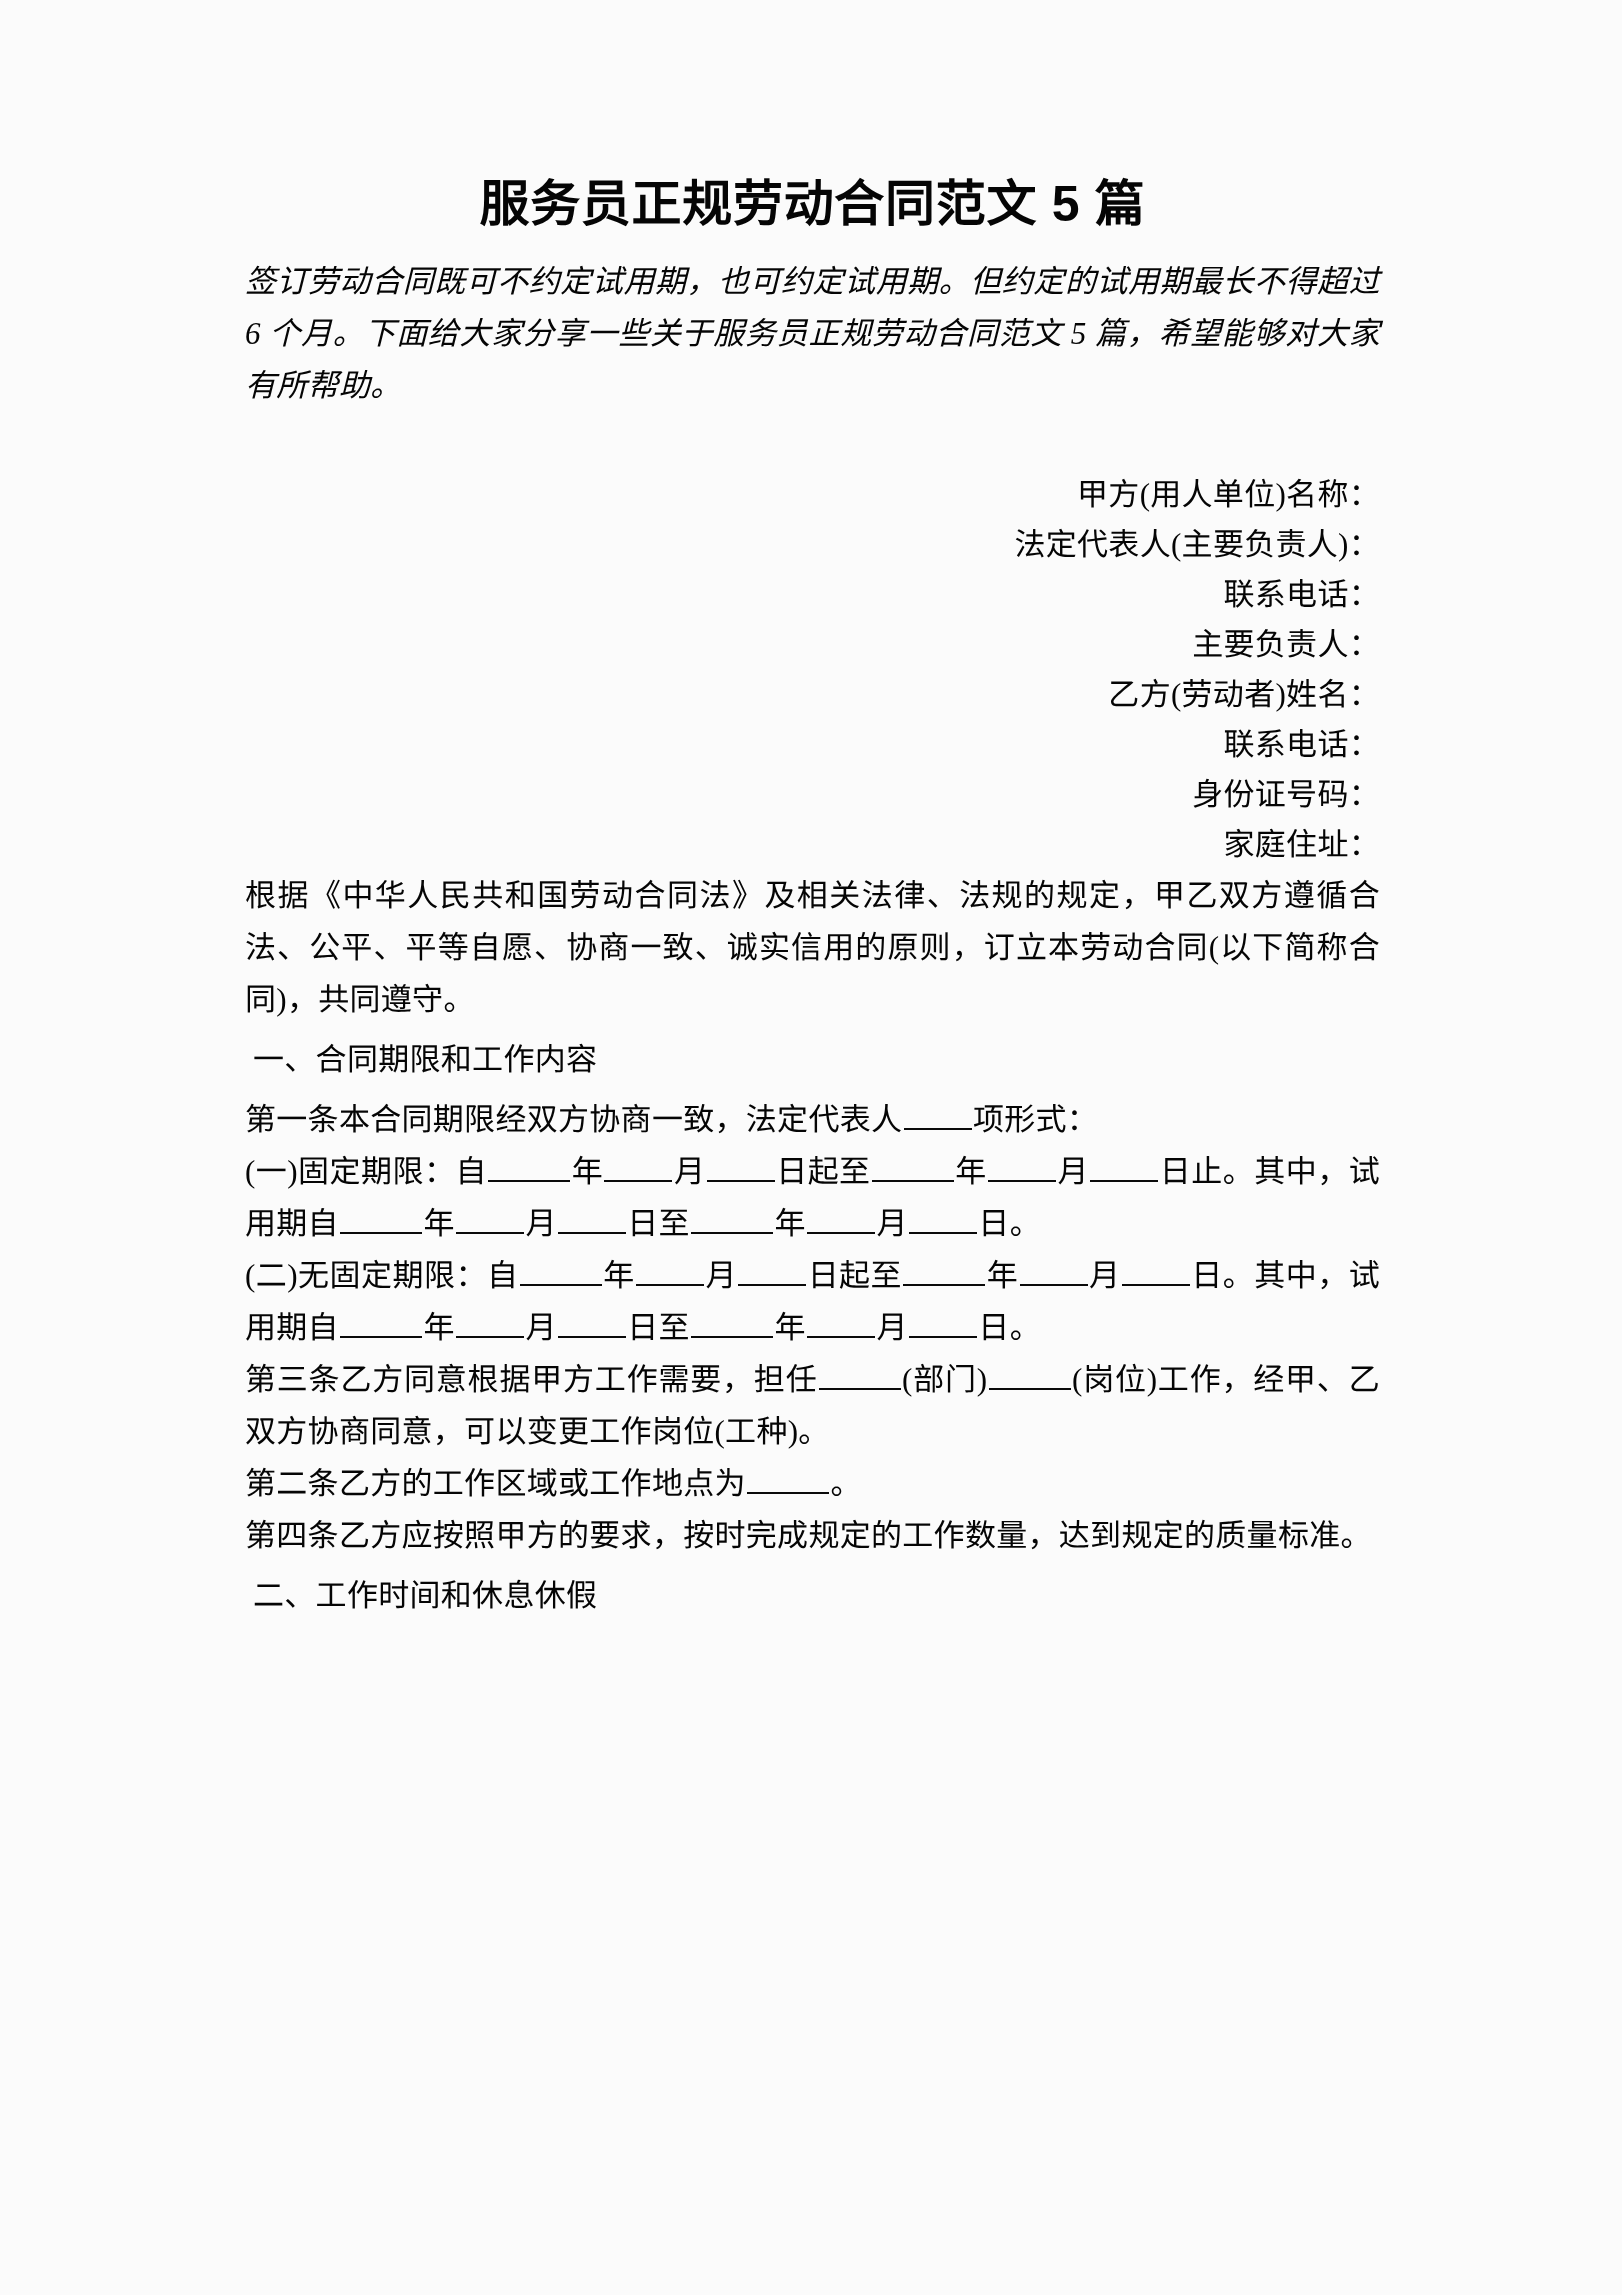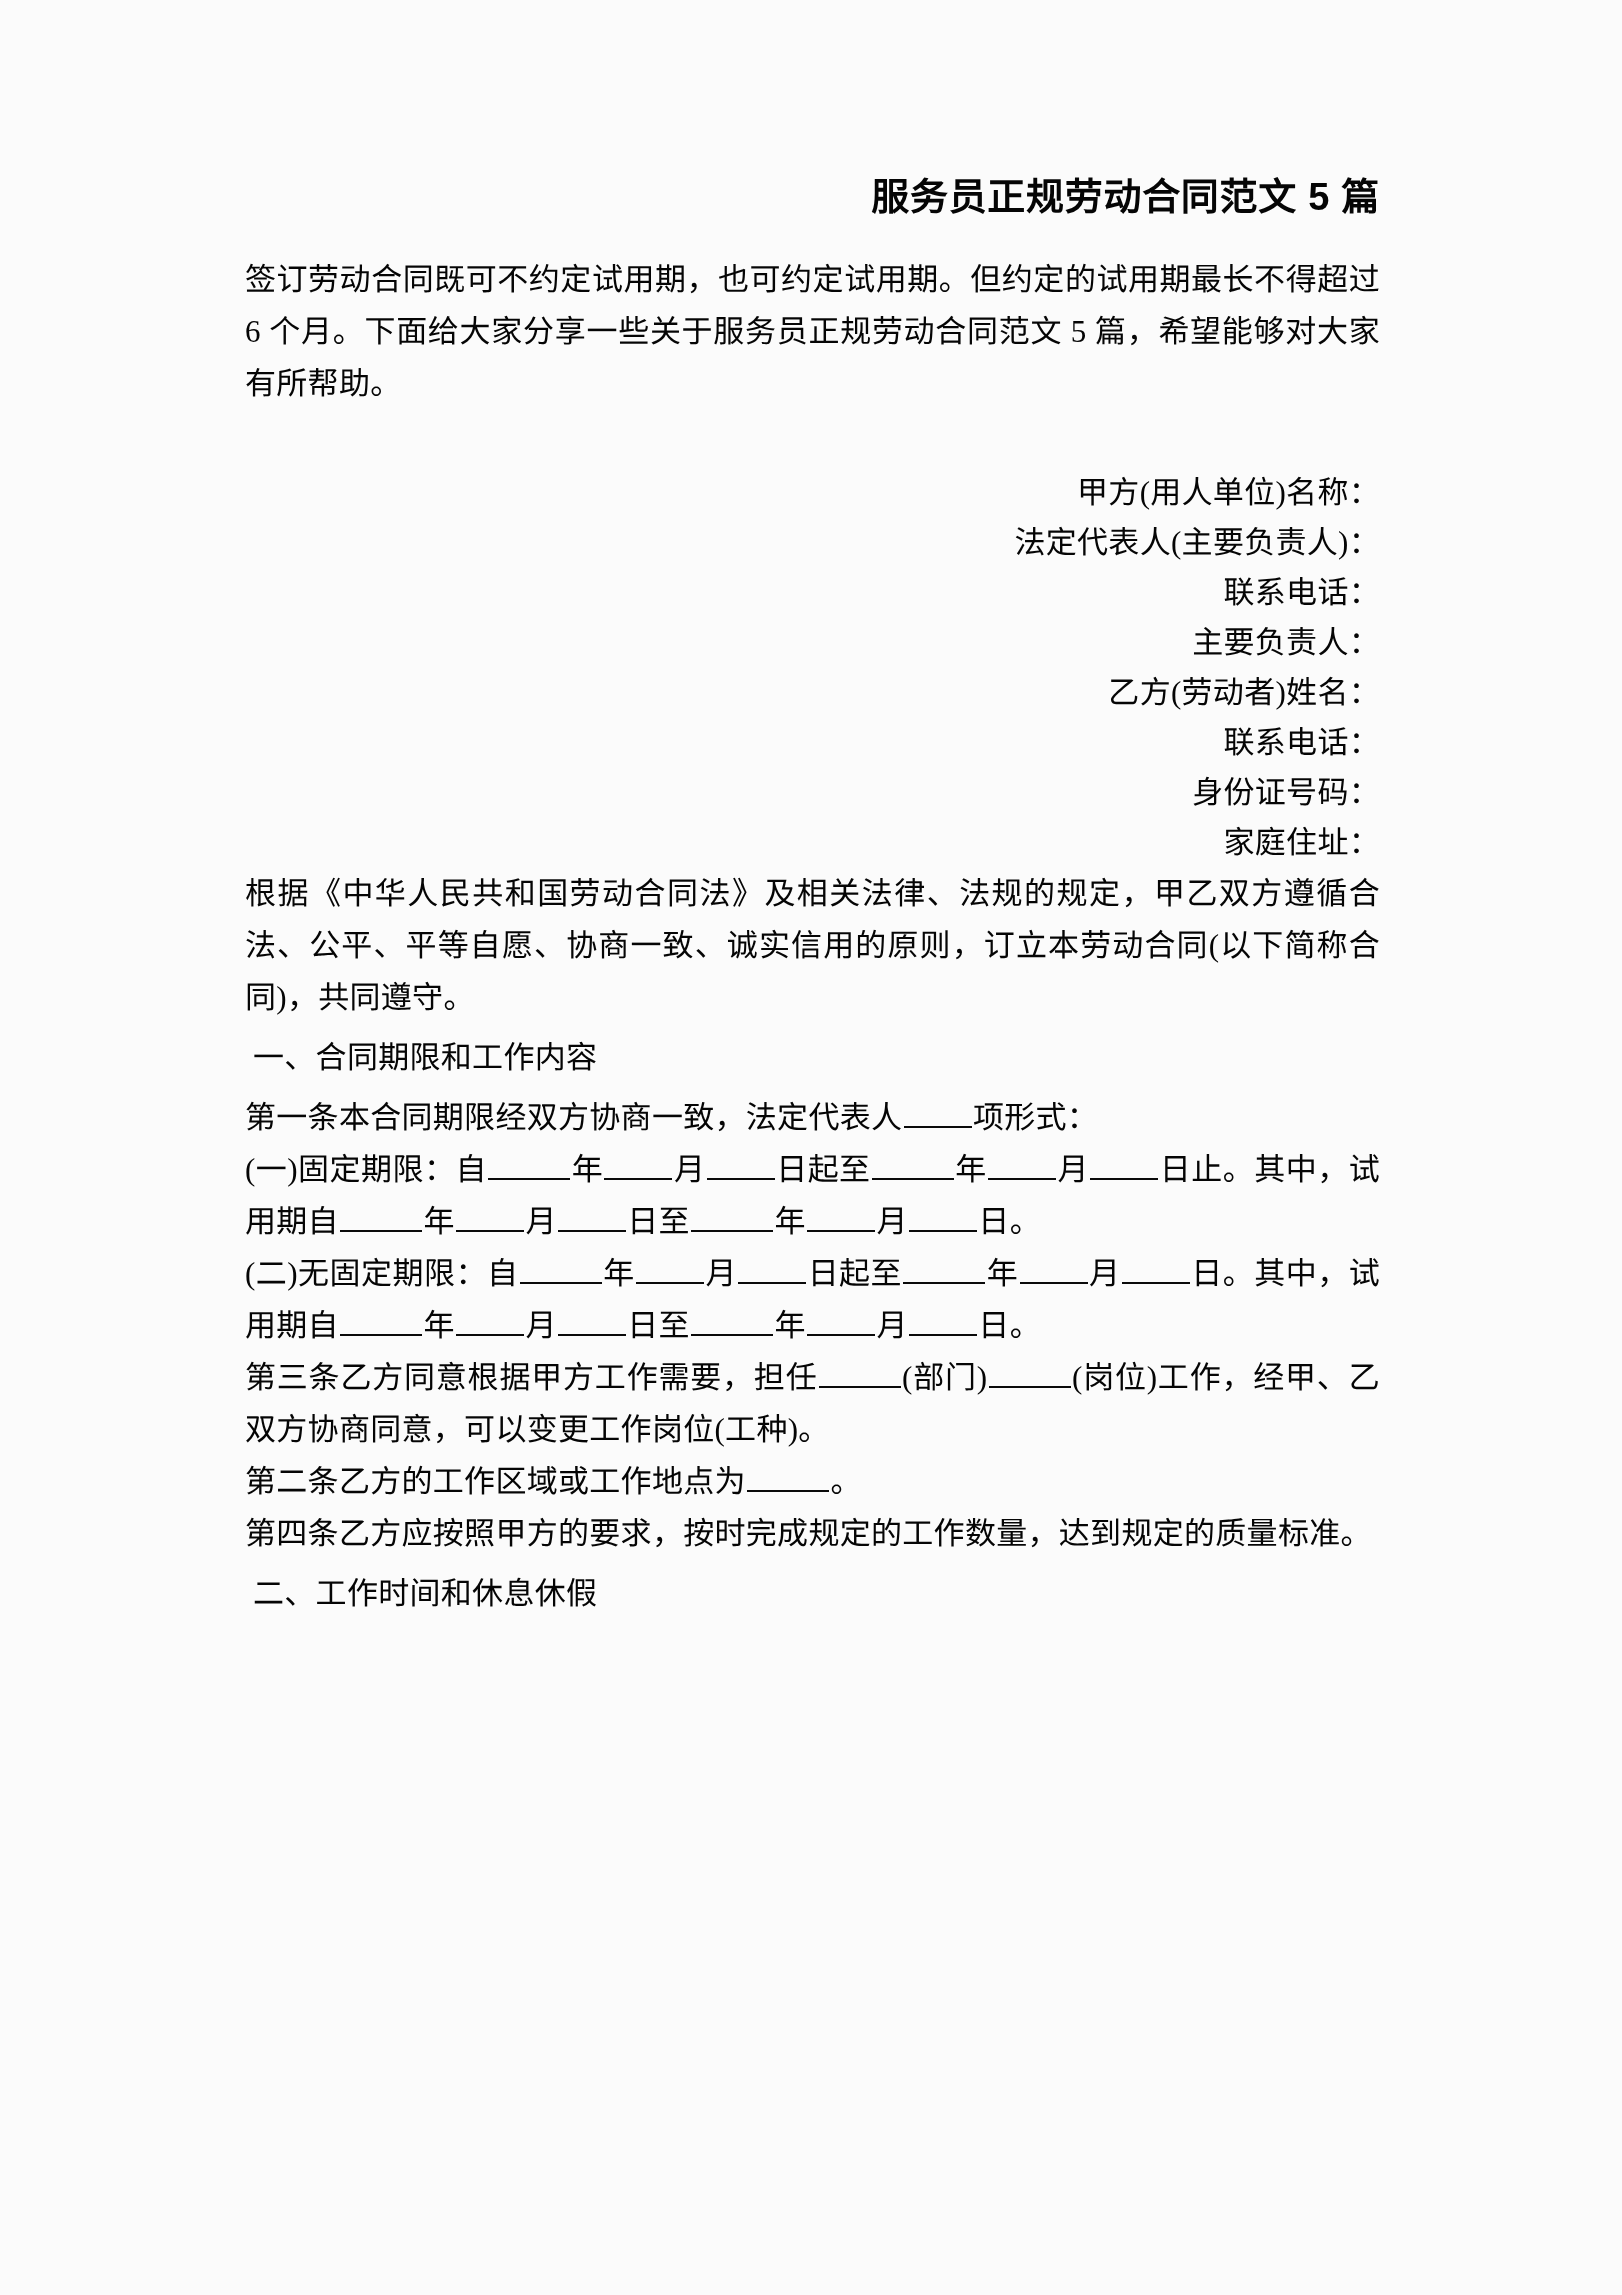--- a/index.html
+++ b/index.html
@@ -30,11 +30,11 @@
   .doc-title {
     font-family: "Liberation Sans", "DejaVu Sans", sans-serif;
     font-weight: 700;
-    font-size: 38px;
+    font-size: 50px;
     line-height: 1.18;
-    text-align: right;
+    text-align: center;
     letter-spacing: 0.7px;
-    margin: 0 0 34px 0;
+    margin: 0 0 22px 0;
     white-space: nowrap;
   }
 

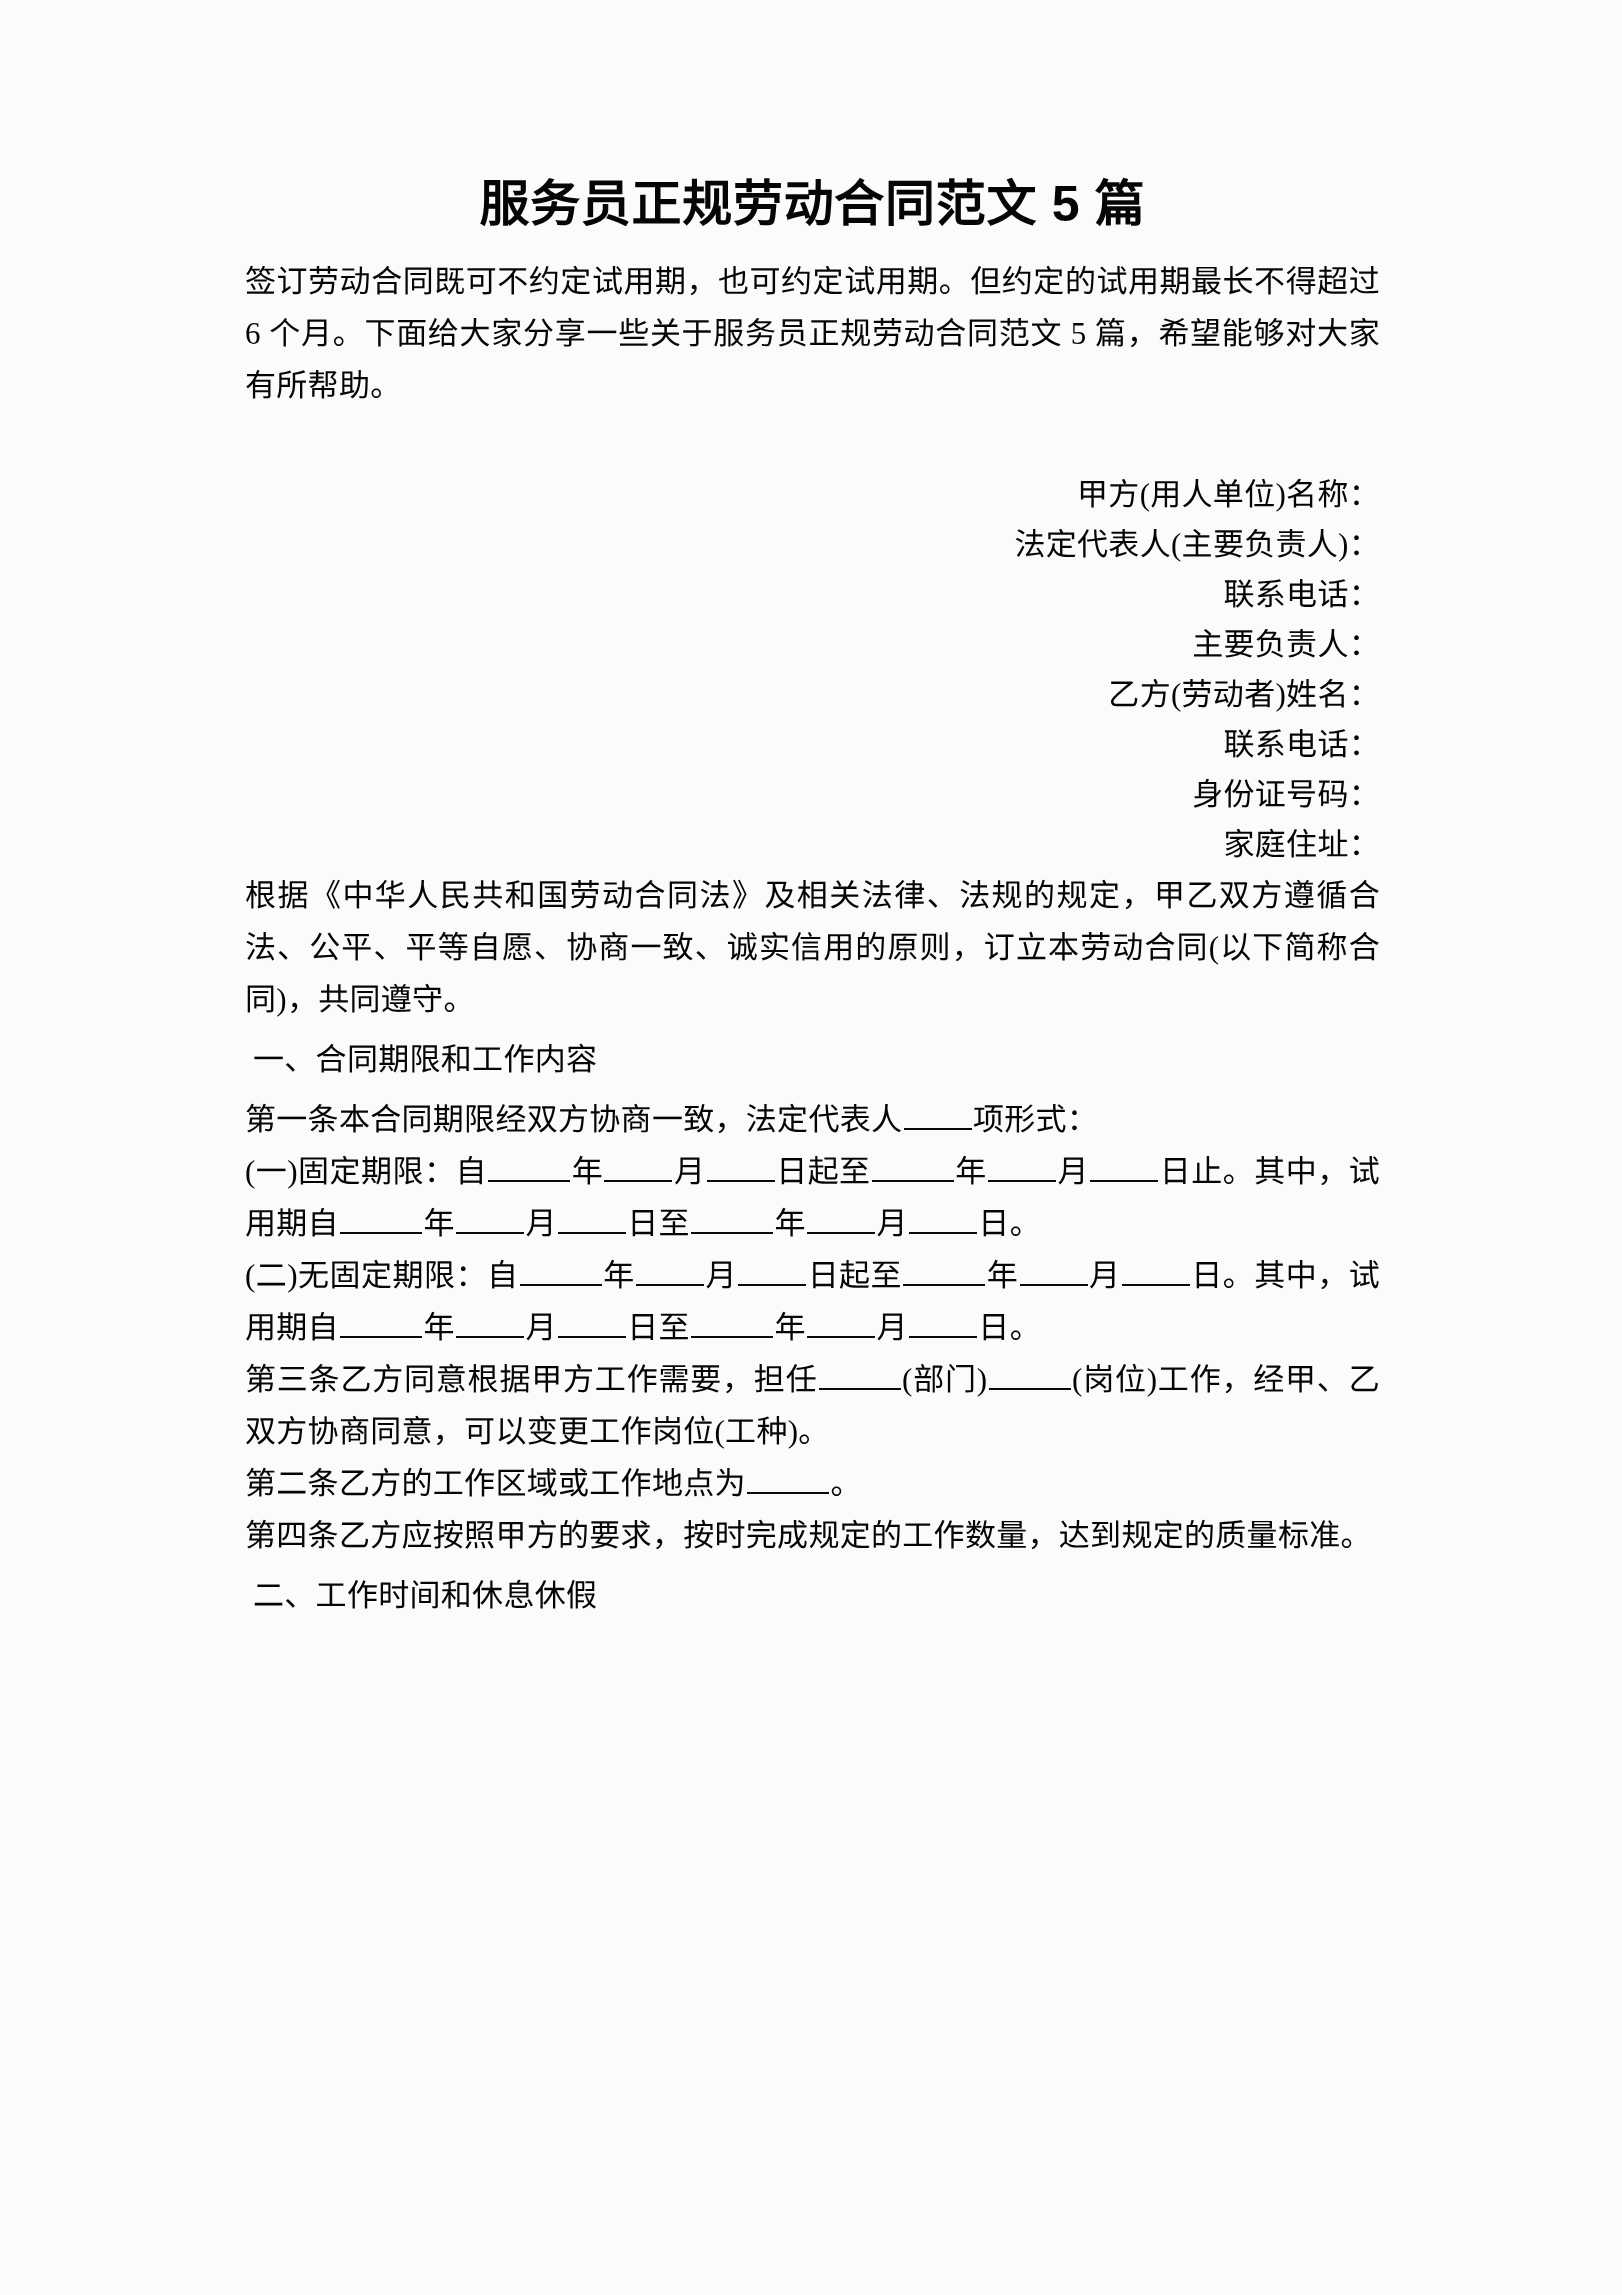--- a/index.html
+++ b/index.html
@@ -49,6 +49,7 @@
 
   .para.intro {
     margin-bottom: 0;
+    font-style: italic;
   }
 
   .spacer-lg {

